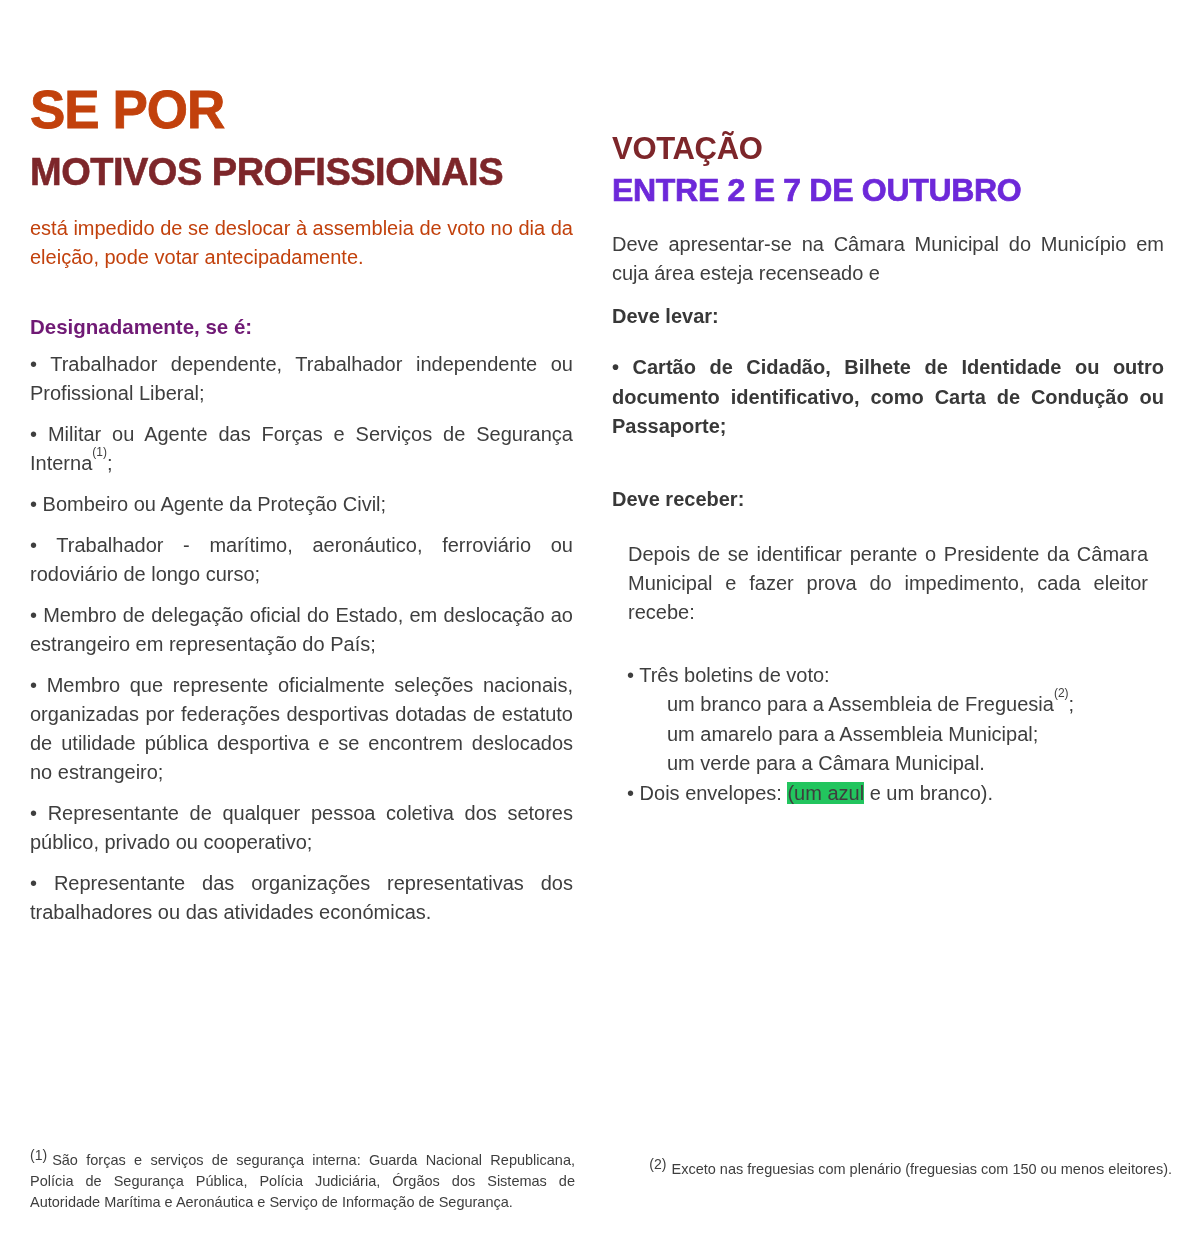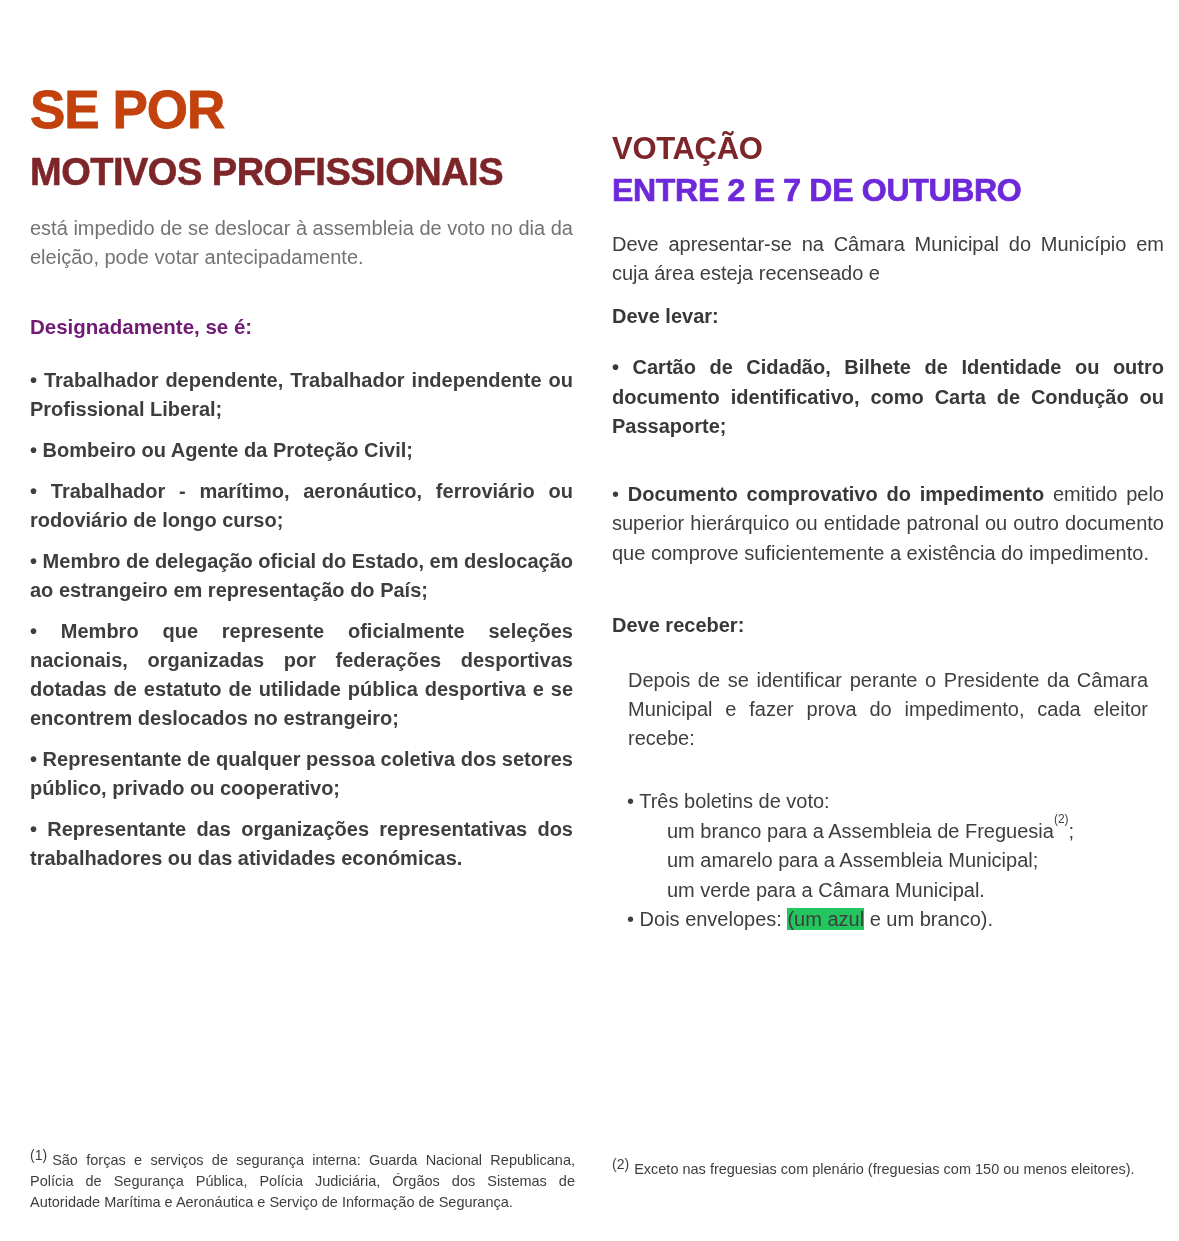--- a/index.html
+++ b/index.html
@@ -30,7 +30,7 @@
   }
   .intro {
     margin:22px 0 0; font-size:20px; line-height:29px;
-    text-align:justify; color:#737373;
+    text-align:justify; color:#c2410c;
   }
   .subheading {
     margin:42px 0 0; font-size:20.5px; line-height:26px;

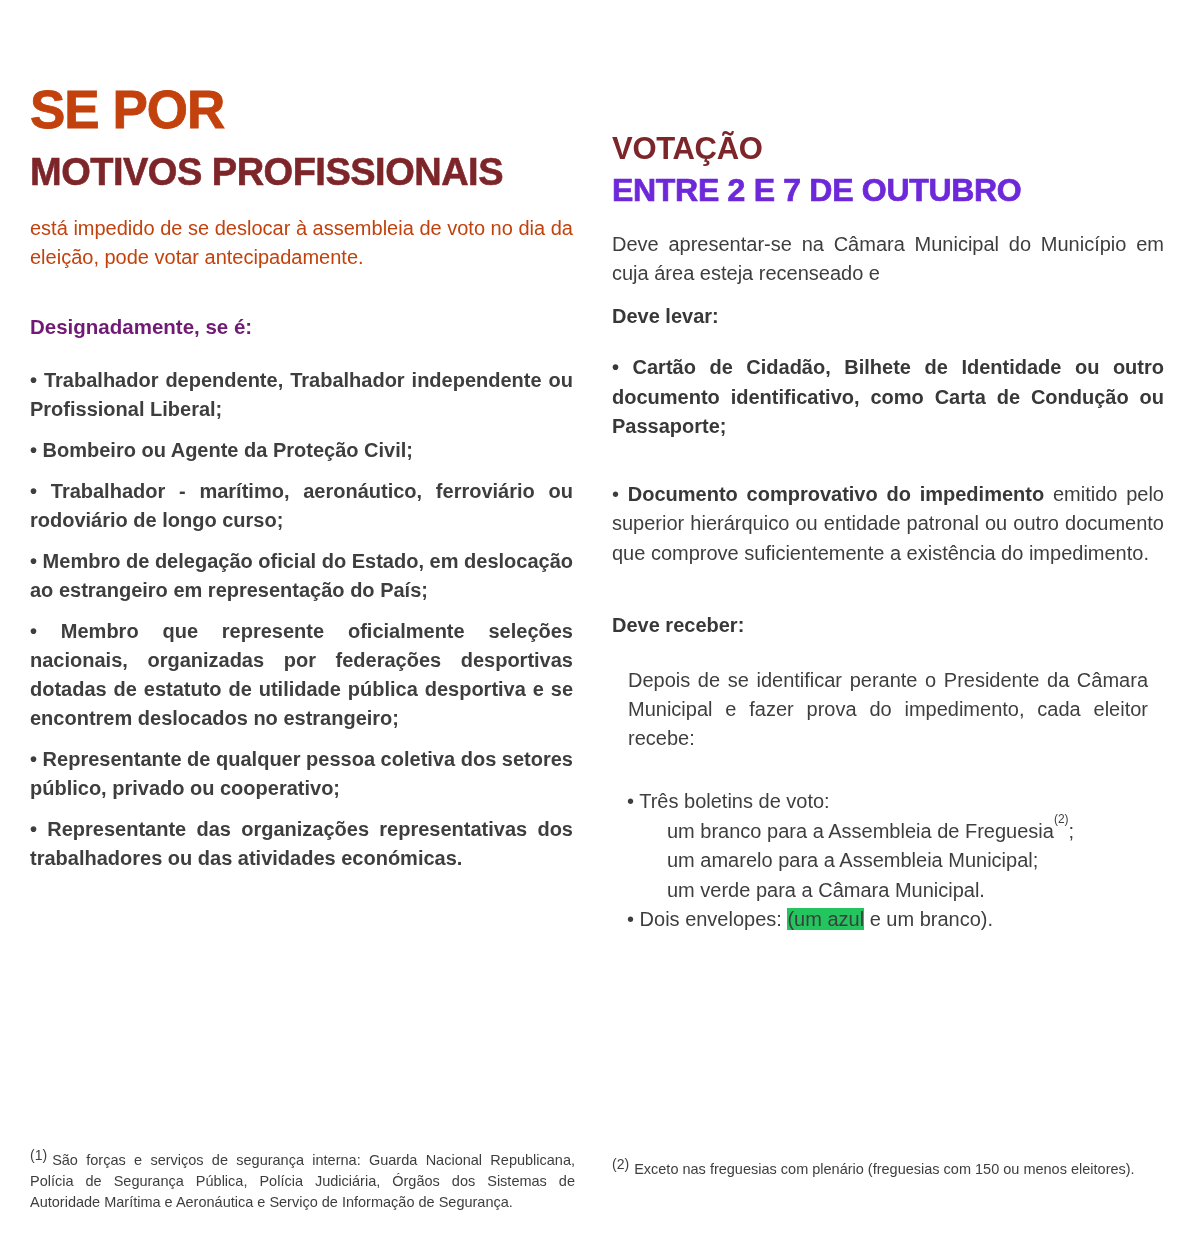--- a/index.html
+++ b/index.html
@@ -36,7 +36,7 @@
     margin:42px 0 0; font-size:20.5px; line-height:26px;
     font-weight:700; color:#701a75;
   }
-  .bullets { margin-top:26px;font-weight:bold; }
+  .bullets { margin-top:10px; }
   .bullets p {
     margin:12px 0 0; font-size:20px; line-height:29px;
     text-align:justify; color:#3e3e3e;

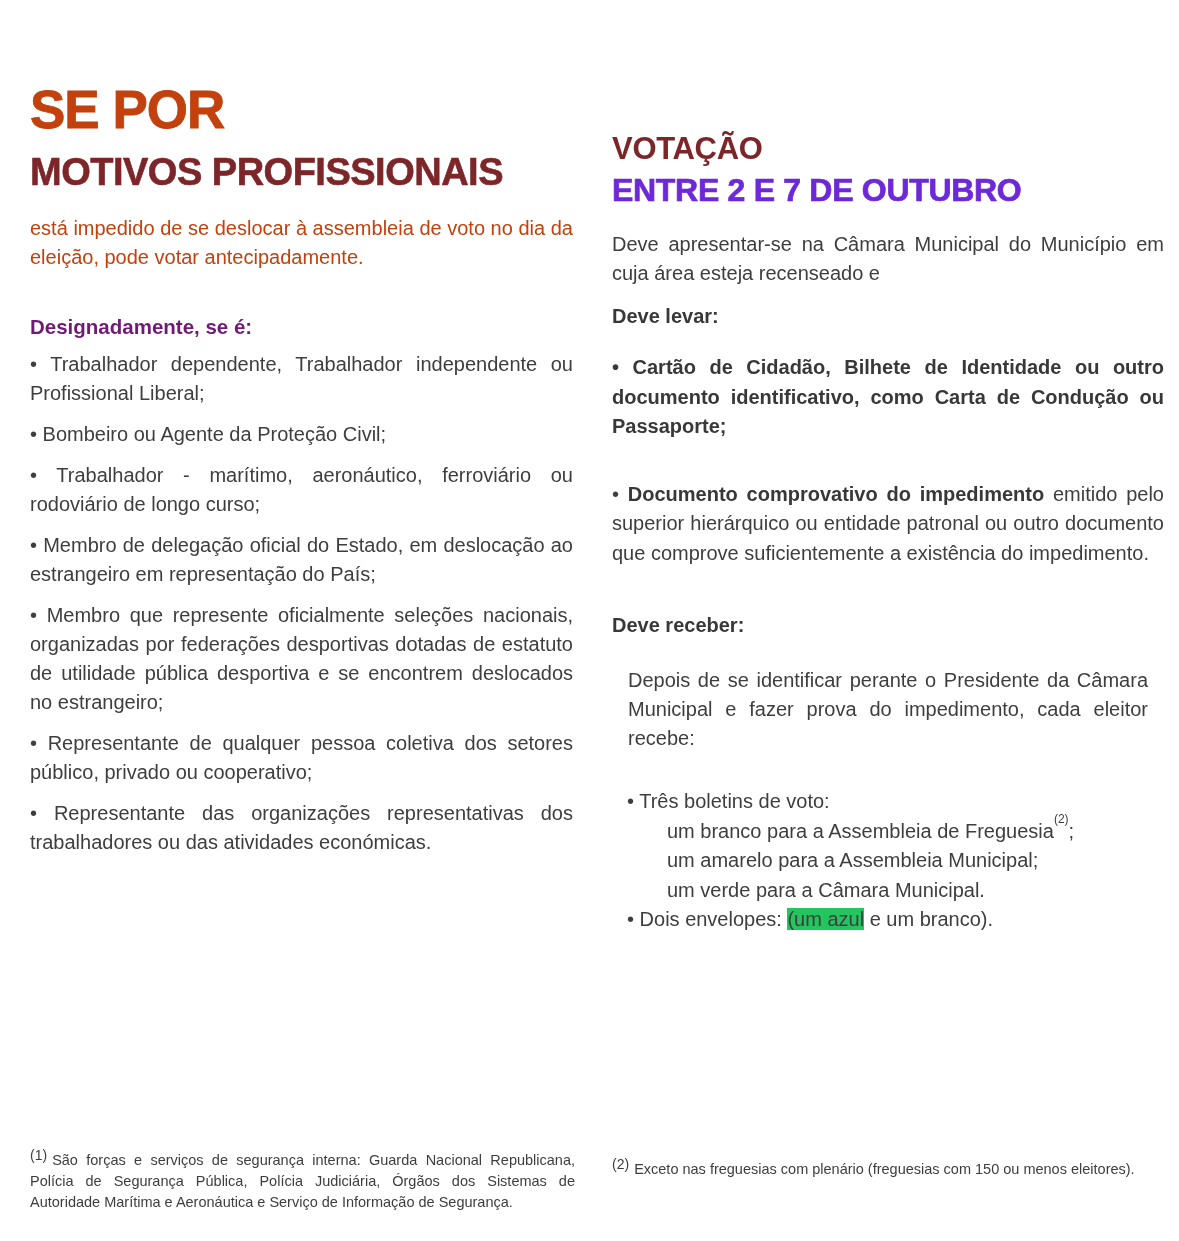--- a/index.html
+++ b/index.html
@@ -106,6 +106,7 @@
 
     <div class="bullets">
       <p>• Trabalhador dependente, Trabalhador independente ou Profissional Liberal;</p>
+      <p><span>• Militar ou Agente das Forças e Serviços de Segurança Interna</span><sup class="ref">(1)</sup><span>;</span></p>
       <p>• Bombeiro ou Agente da Proteção Civil;</p>
       <p>• Trabalhador - marítimo, aeronáutico, ferroviário ou rodoviário de longo curso;</p>
       <p>• Membro de delegação oficial do Estado, em deslocação ao estrangeiro em representação do País;</p>

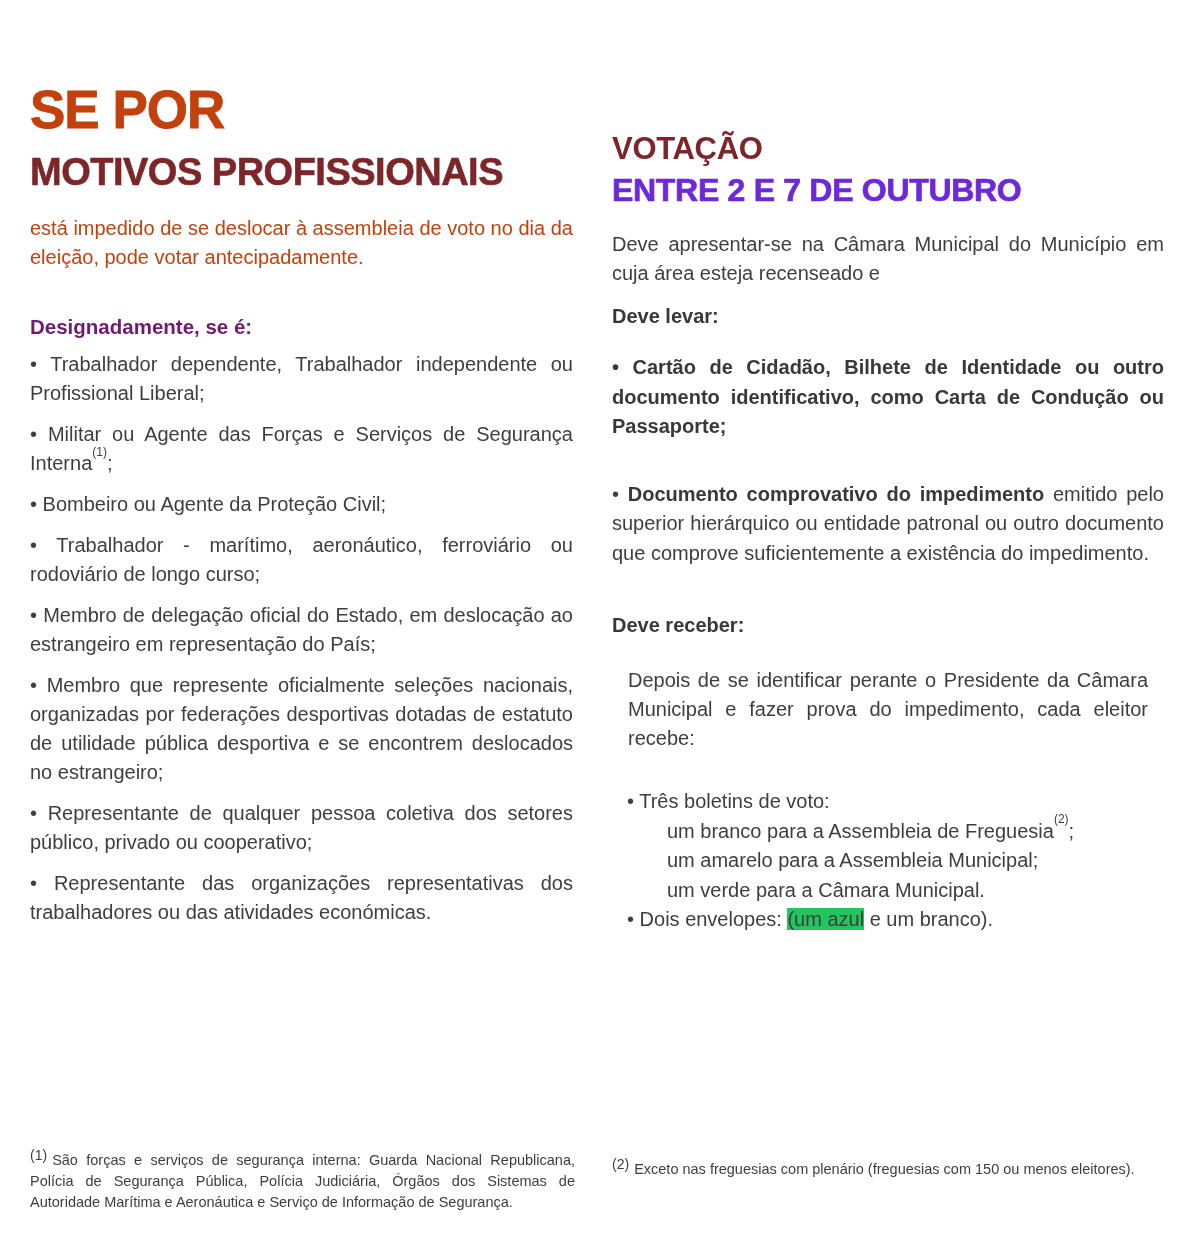--- a/index.html
+++ b/index.html
@@ -126,7 +126,6 @@
 
     <p class="r-bullet"><span class="b">• Cartão de Cidadão, Bilhete de Identidade ou outro documento identificativo, como Carta de Condução ou Passaporte;</span></p>
 
-    <p class="r-bullet"><span>• </span><span class="b">Documento comprovativo do impedimento</span><span> emitido pelo superior hierárquico ou entidade patronal ou outro documento que comprove suficientemente a existência do impedimento.</span></p>
 
     <p class="section-heading receber-heading">Deve receber:</p>
 

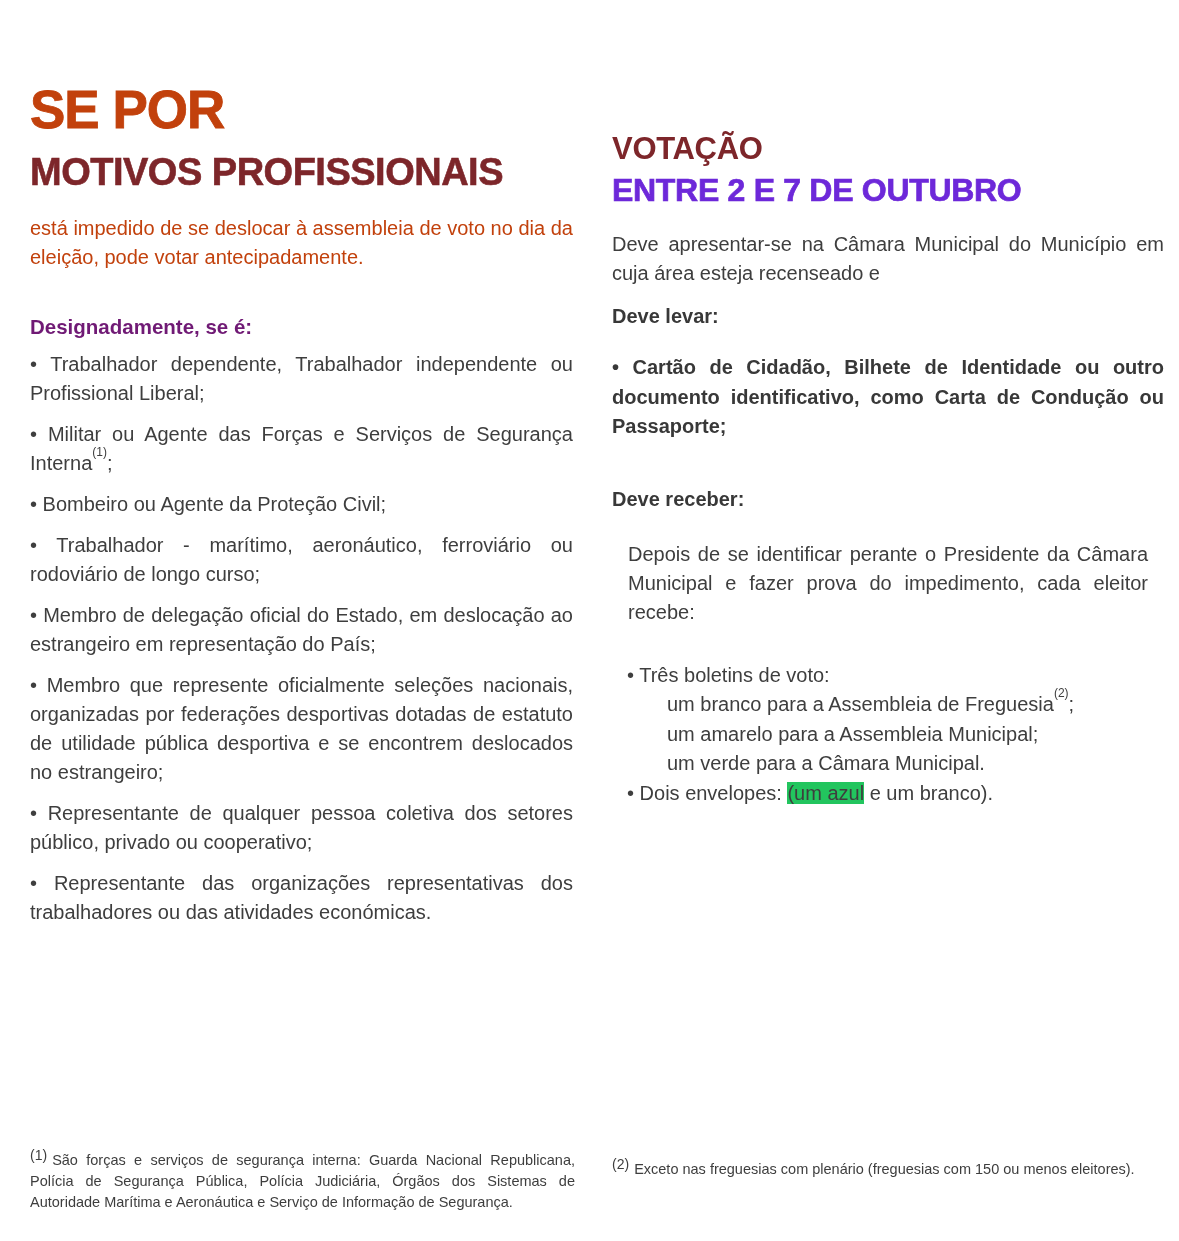--- a/index.html
+++ b/index.html
@@ -84,7 +84,7 @@
 
   
   .footnote {
-    position:absolute; font-size:14.5px; line-height:21px; color:#3e3e3e;
+    position:absolute; font-size:14.5px; line-height:21px; color:#3e3e3e;text-align:right;
   }
   .footnote-left  { left:30px;  top:1150px; width:545px; text-align:justify; }
   .footnote-right { left:612px; top:1159px; width:560px; }

